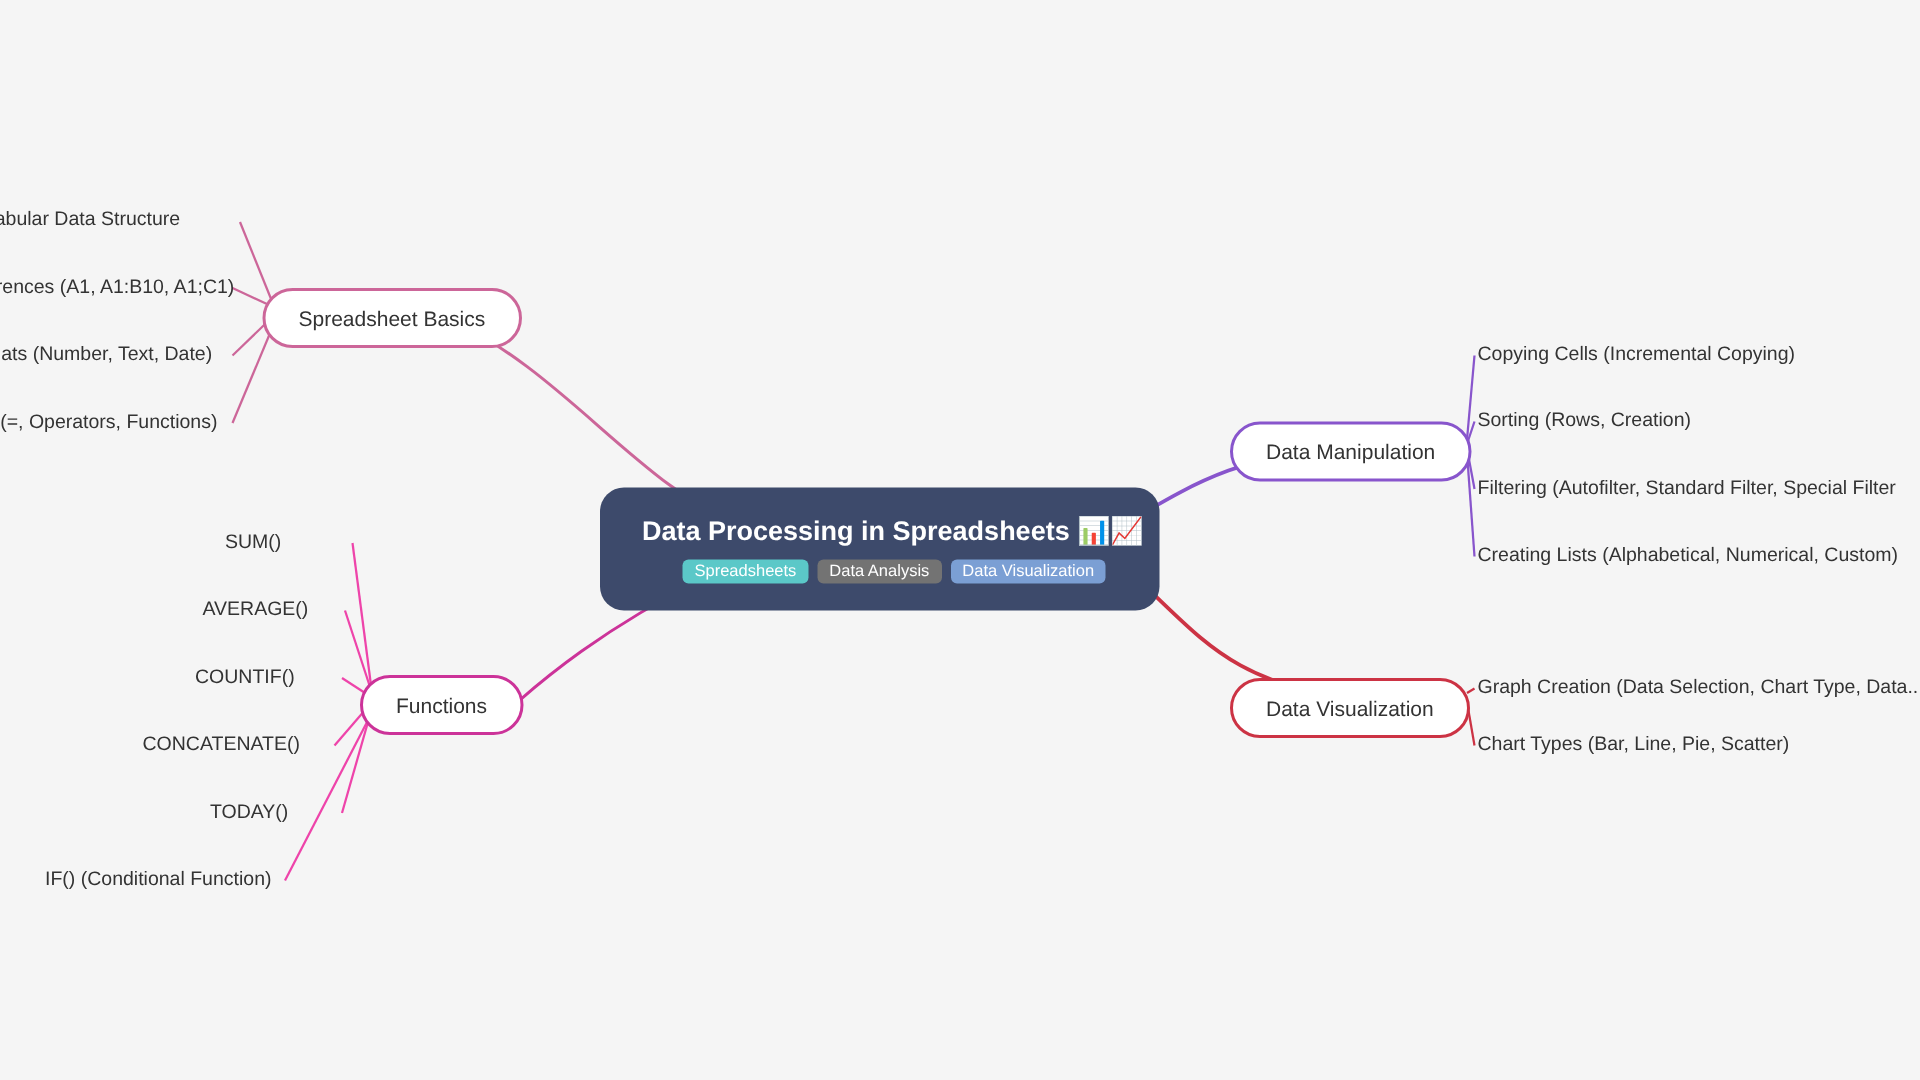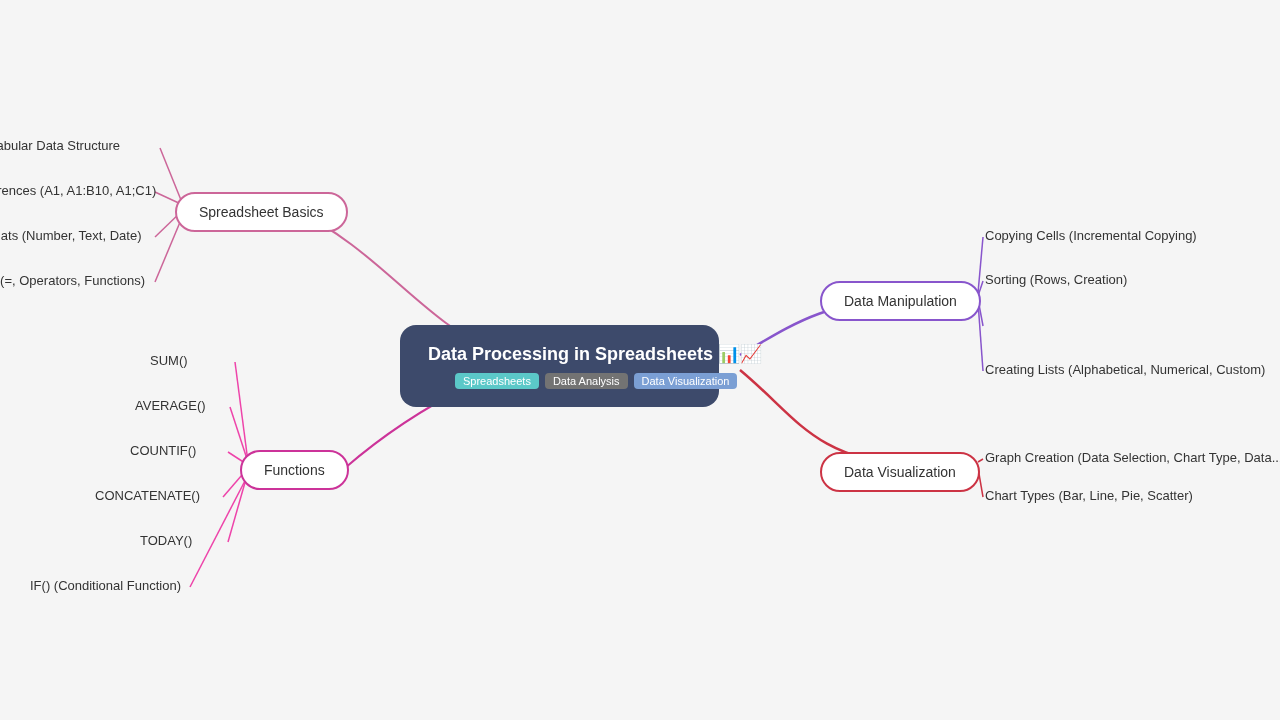--- a/index.html
+++ b/index.html
@@ -212,6 +212,7 @@
 
   <div class="leaf-text leaf-copying">Copying Cells (Incremental Copying)</div>
   <div class="leaf-text leaf-sorting">Sorting (Rows, Creation)</div>
+  <div class="leaf-text leaf-filtering">Filtering (Autofilter, Standard Filter, Special Filter</div>
   <div class="leaf-text leaf-lists">Creating Lists (Alphabetical, Numerical, Custom)</div>
 
   <div class="leaf-text leaf-graph">Graph Creation (Data Selection, Chart Type, Data...</div>

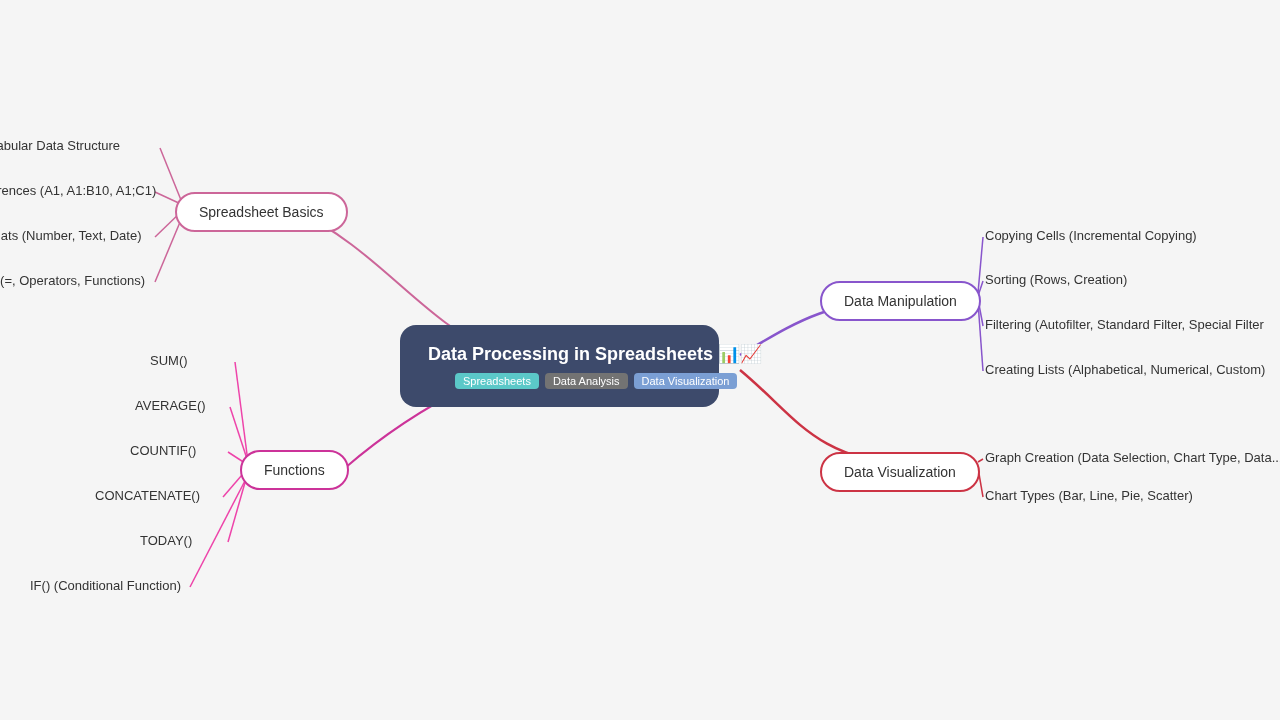--- a/index.html
+++ b/index.html
@@ -42,7 +42,7 @@
       color: #fff;
       padding: 18px 28px;
       border-radius: 16px;
-      width: 319px;
+      width: 373px;
       left: 400px;
       top: 325px;
       flex-direction: column;

